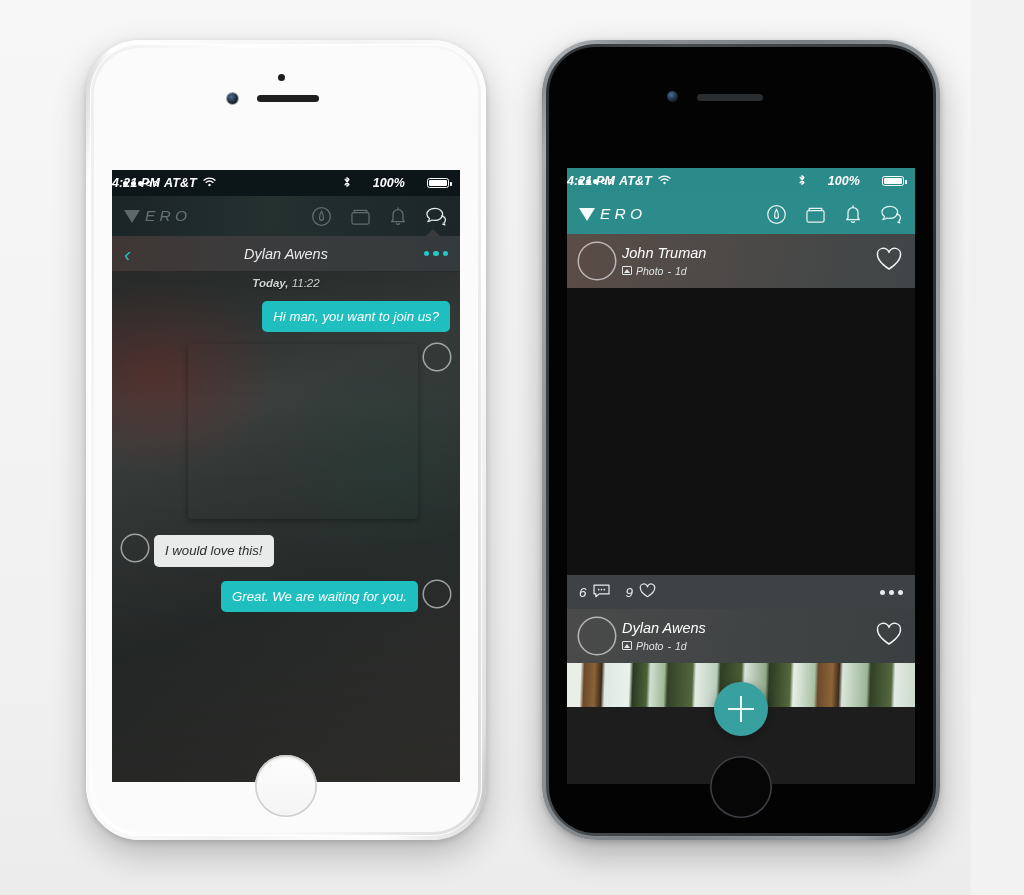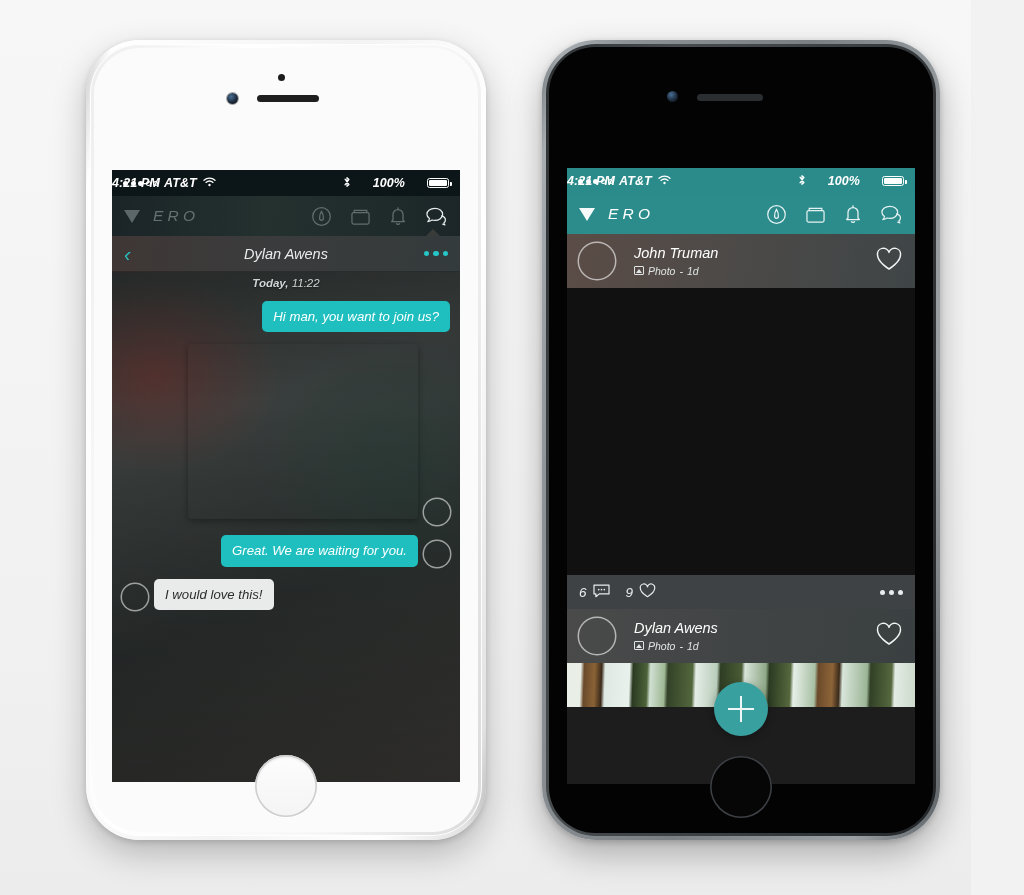--- a/index.html
+++ b/index.html
@@ -92,7 +92,7 @@
   
   .navbar{ height:40px; display:flex; align-items:center;
     padding:0 12px; position:relative; }
-  .logo{ display:flex; align-items:center; gap:13px; }
+  .logo{ display:flex; align-items:center; gap:5px; }
   .logo .tri{ width:0;height:0; border-left:8px solid transparent;
     border-right:8px solid transparent; border-top:13px solid #ffffff; opacity:.95;}
   .logo .word{ font-size:15.5px; letter-spacing:4.2px; color:#fff;

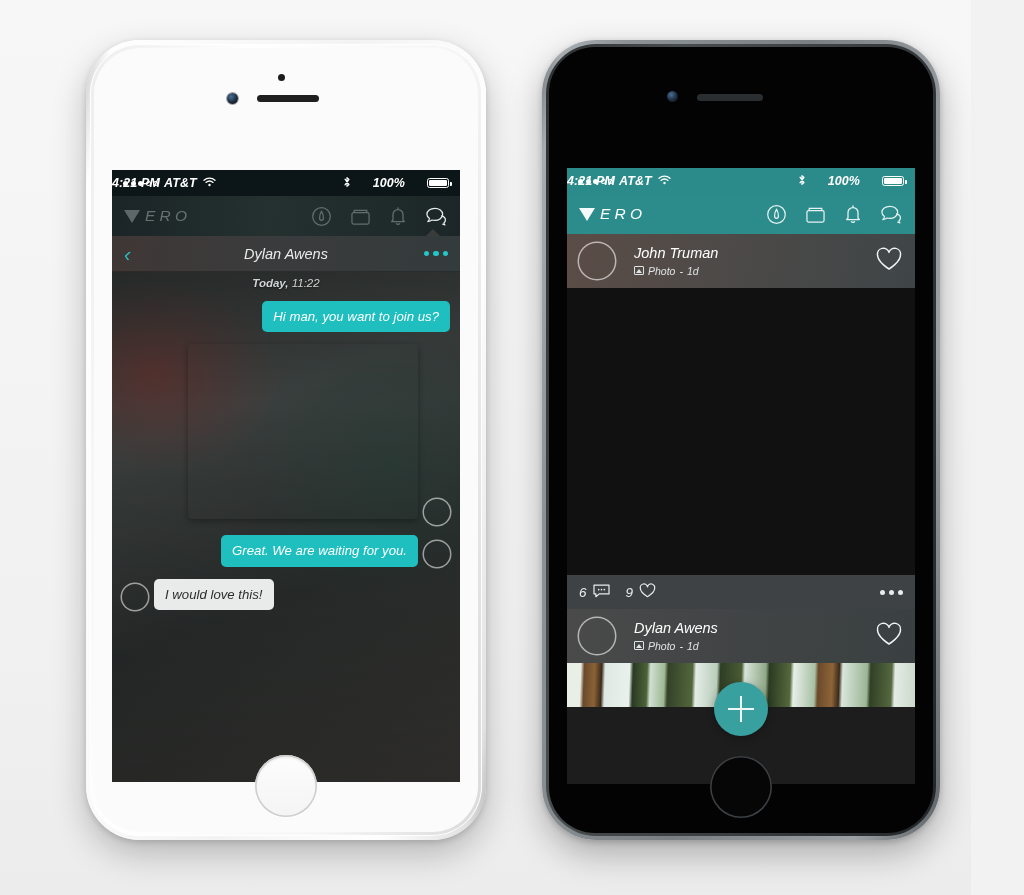--- a/index.html
+++ b/index.html
@@ -152,7 +152,7 @@
   #screen-right .navbar{ background:#2c8c8c; }
   #screen-right .navicons svg{ stroke:#e6f2f2; }
 
-  .post-head{ height:54px; display:flex; align-items:center; gap:19px;
+  .post-head{ height:54px; display:flex; align-items:center; gap:7px;
     padding:0 12px;
     background:linear-gradient(100deg,#5b4c46,#4d4a48 45%,#3f4547); }
   .post-head .av{ width:36px;height:36px;border-radius:50%; flex:none;

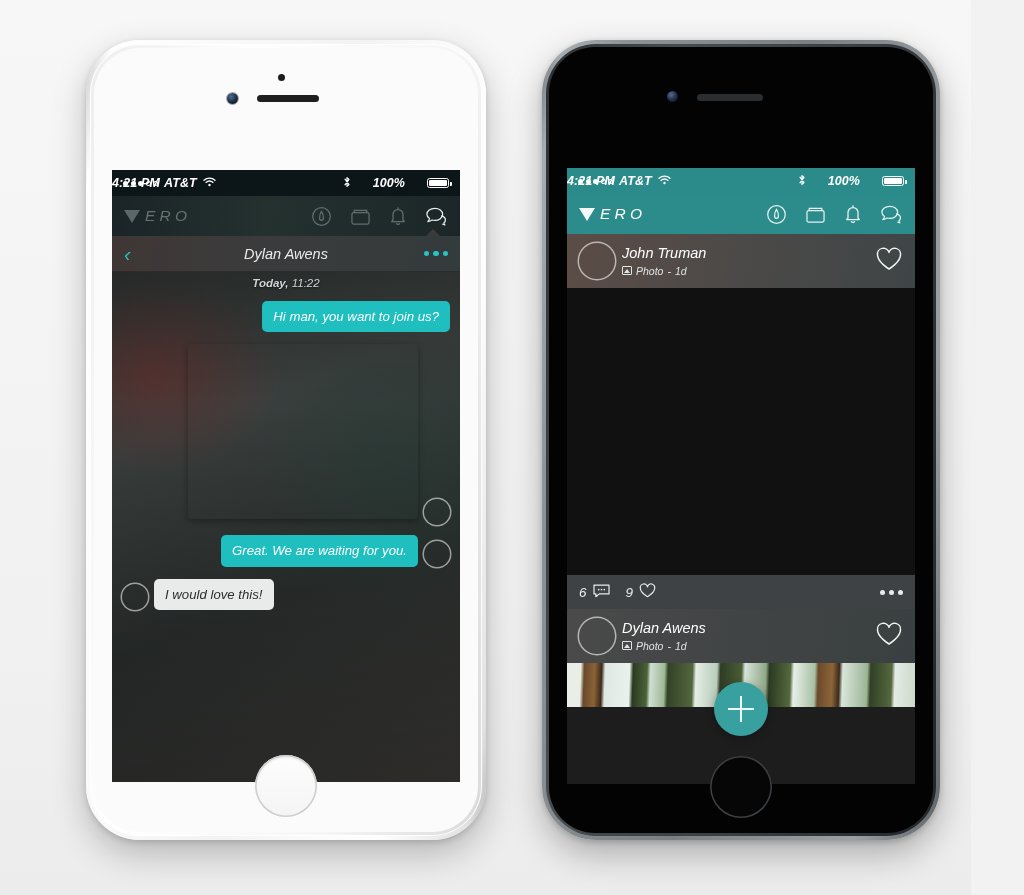--- a/index.html
+++ b/index.html
@@ -134,7 +134,7 @@
   .daystamp{ text-align:center; font-size:11.5px; color:#cfd4d4; margin:5px 0 12px;
      text-shadow:0 1px 2px rgba(0,0,0,.5); }
   .daystamp b{ font-weight:bold; }
-  .row{ display:flex; align-items:flex-end; gap:6px; margin-bottom:11px;margin-top:12px; }
+  .row{ display:flex; gap:6px; margin-bottom:11px;margin-top:12px; }
   .row.out{ justify-content:flex-end; }
   .bubble{ max-width:215px; padding:7px 11px; border-radius:5px;
     font-size:13.2px; line-height:1.32; }

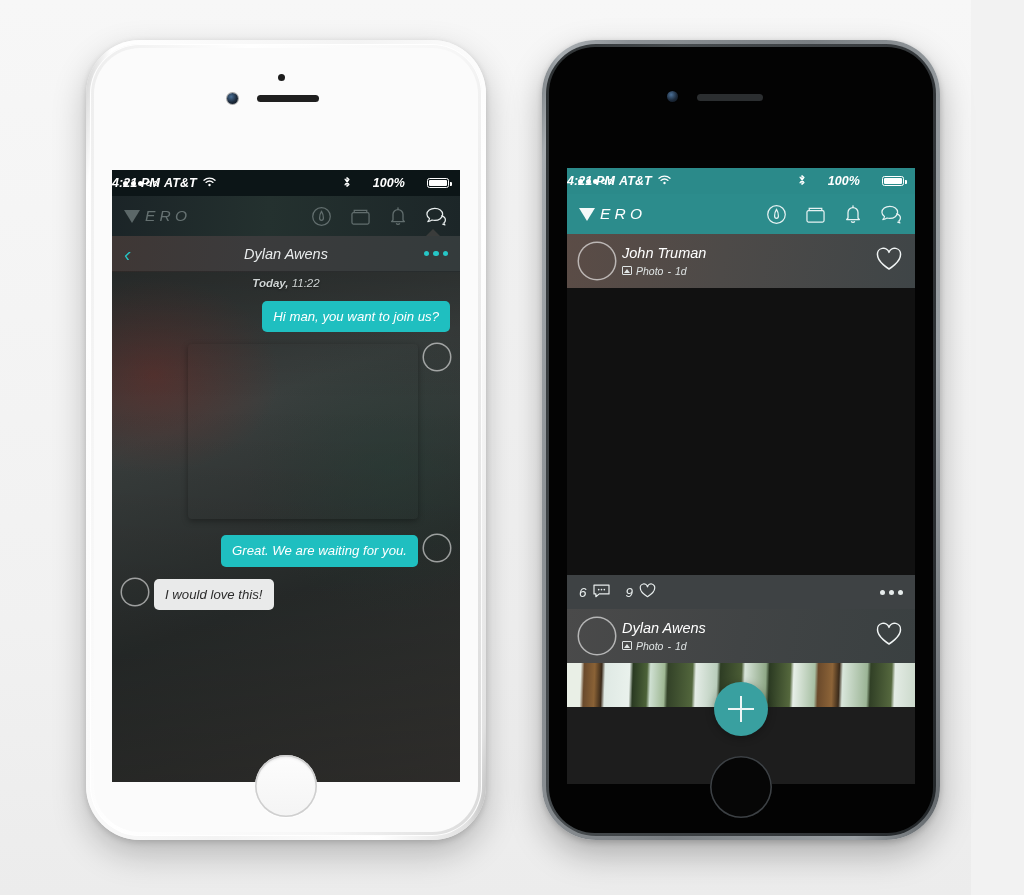--- a/index.html
+++ b/index.html
@@ -344,14 +344,14 @@
             <div class="avatar av-couple" style="margin-bottom:-6px;"></div>
           </div>
 
+          <div class="row" style="margin-bottom:14px;">
+            <div class="avatar av-man"></div>
+            <div class="bubble gray">I would love this!</div>
+          </div>
+
           <div class="row out">
             <div class="bubble teal">Great. We are waiting for you.</div>
             <div class="avatar av-couple"></div>
-          </div>
-
-          <div class="row" style="margin-bottom:14px;">
-            <div class="avatar av-man"></div>
-            <div class="bubble gray">I would love this!</div>
           </div>
         </div>
       </div>

